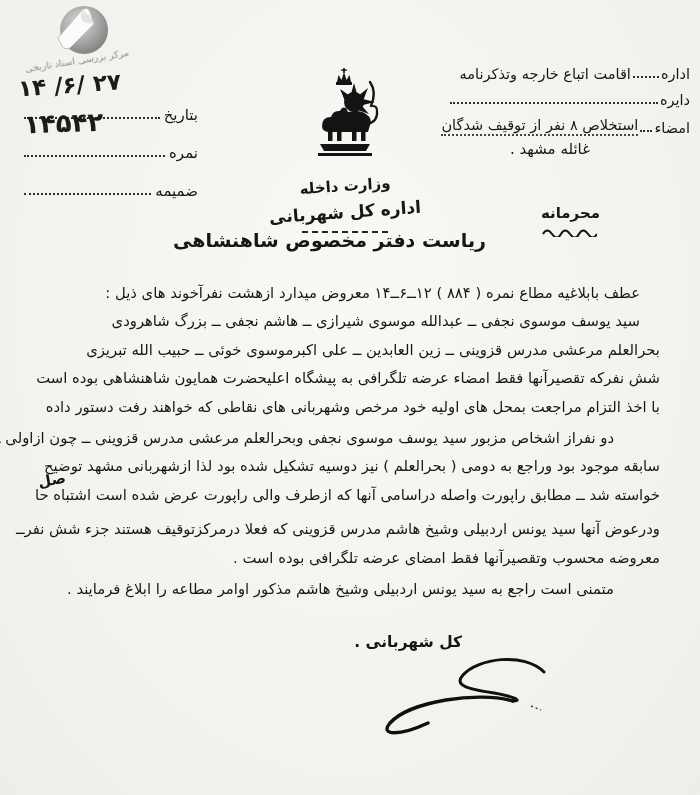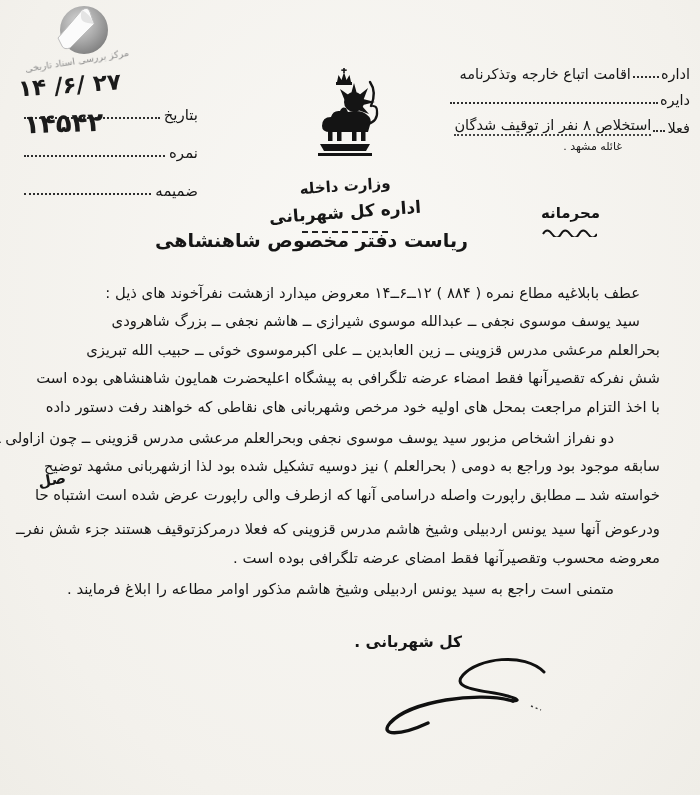--- a/index.html
+++ b/index.html
@@ -135,7 +135,7 @@
       <span class="dots d-lg"></span>
     </div>
     <div class="hdr-row">
-      <span>فعلا</span>
+      <span>امضاء</span>
       <span class="dots d-xs"></span>
       <span class="subject-val">استخلاص ۸ نفر از توقیف شدگان</span>
     </div>

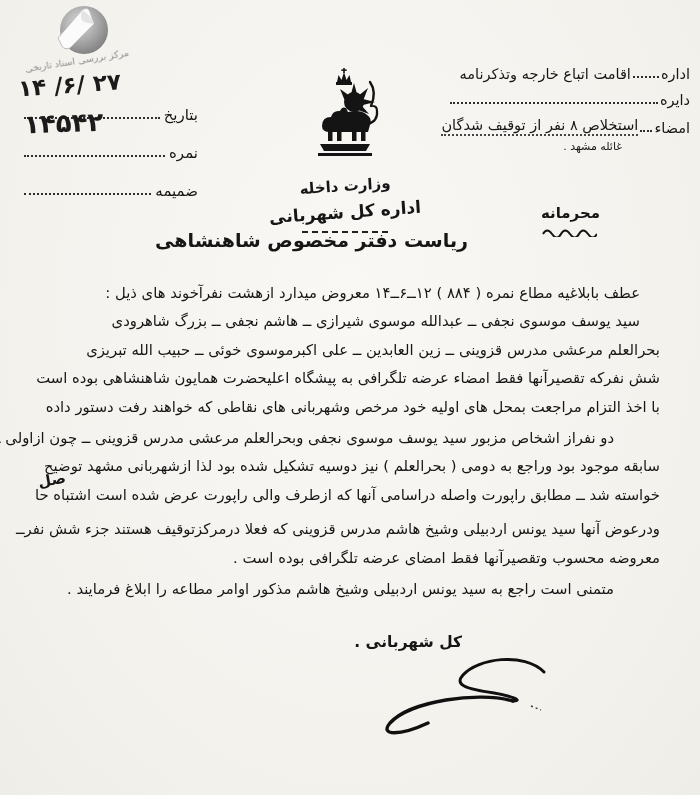--- a/index.html
+++ b/index.html
@@ -37,7 +37,7 @@
   .d-sm { width:26px; } .d-lg { flex:1; margin-left:60px !important; } .d-xs { width:12px; }
   .subject-val { border-bottom:2px dotted #444; padding-bottom:1px; }
   .hdr-row2 { height:26px;justify-content:center; }
-  .subject-line2 { margin-right:68px; margin-top:4px; font-size:11px; }
+  .subject-line2 { margin-right:100px; margin-top:4px; font-size:15px; }
   
   .classified { position:absolute; right:100px; top:204px; text-align:left; }
   .classified .word { font-size:15px; font-weight:bold; letter-spacing:.5px; }

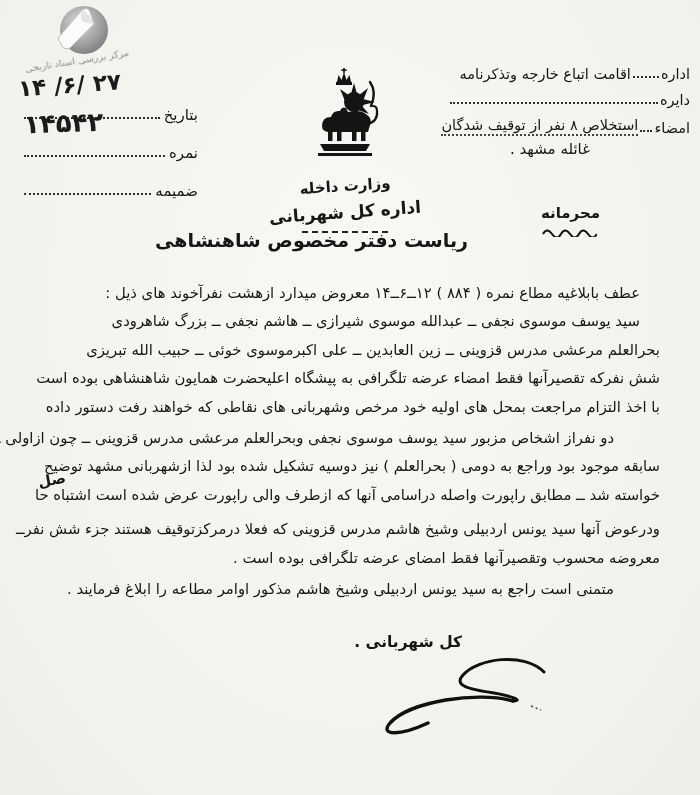--- a/index.html
+++ b/index.html
@@ -41,7 +41,7 @@
   
   .classified { position:absolute; right:100px; top:204px; text-align:left; }
   .classified .word { font-size:15px; font-weight:bold; letter-spacing:.5px; }
-  .addressee { position:absolute; right:232px; top:229px; font-size:19px; font-weight:bold; letter-spacing:.3px; }
+  .addressee { position:absolute; right:214px; top:229px; font-size:19px; font-weight:bold; letter-spacing:.3px; }
   
   .body-text { position:absolute; top:279px; right:40px; left:34px; font-size:14.8px; line-height:28.4px; }
   .ln { white-space:nowrap; }

